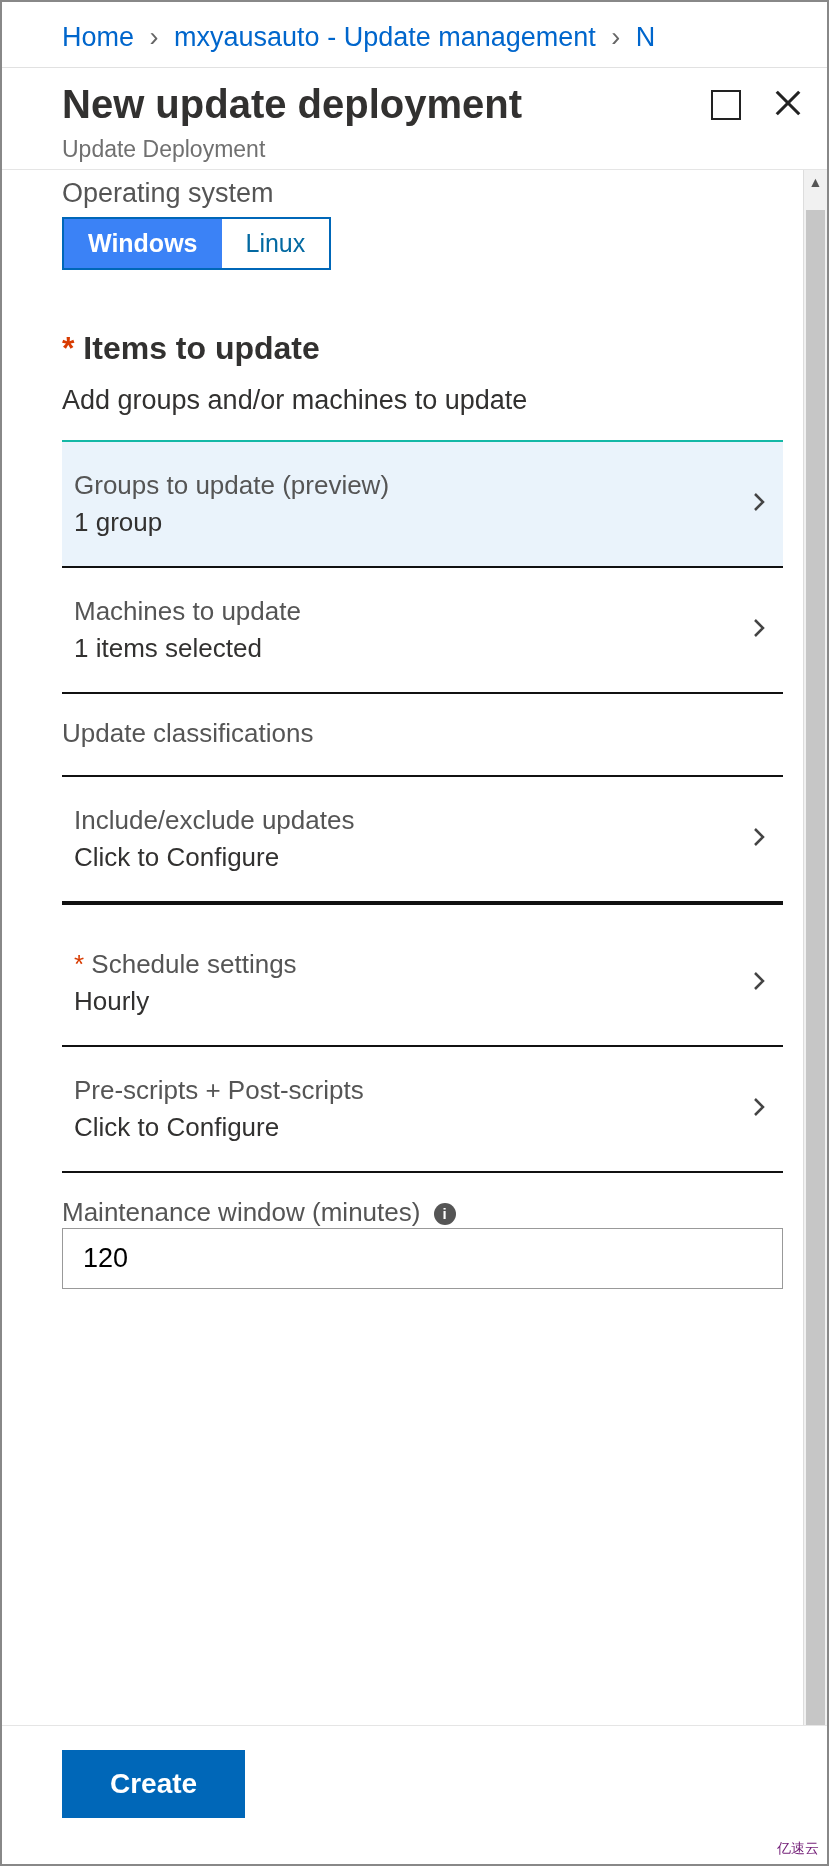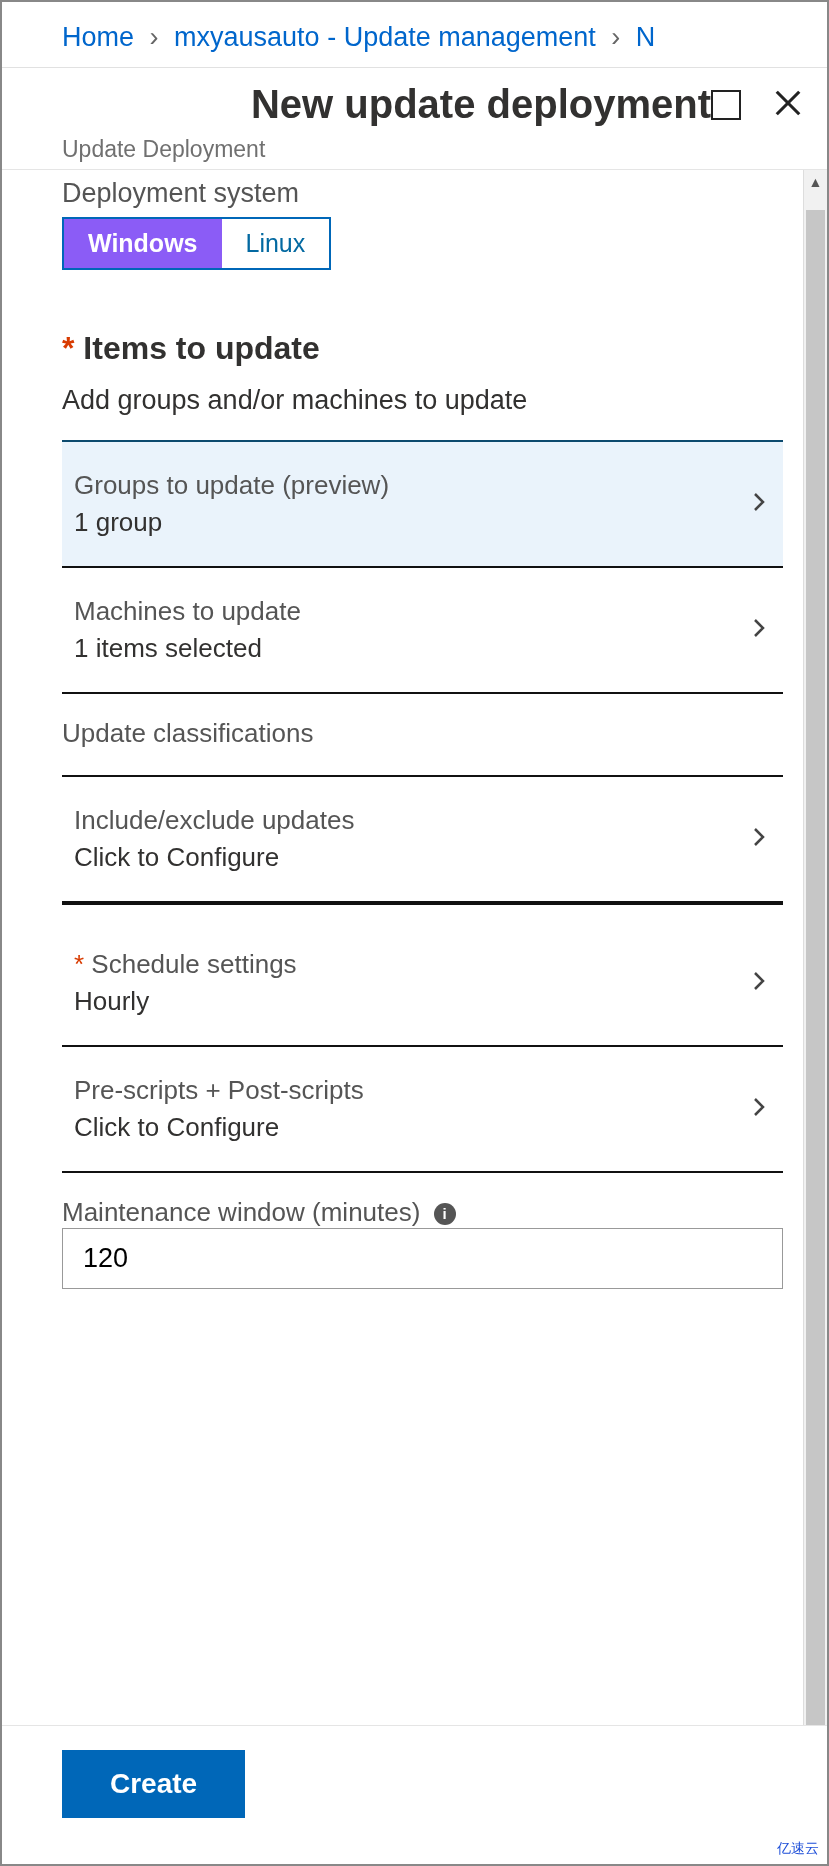--- a/index.html
+++ b/index.html
@@ -29,7 +29,7 @@
     border-bottom: 1px solid #e5e5e5;
   }
   .header-text { flex: 1; }
-  .header-title { font-size: 40px; font-weight: 600; line-height: 1.1; text-align: right; }
+  .header-title { font-size: 40px; font-weight: 600; line-height: 1.1; }
   .header-sub { font-size: 23px; color: #707070; margin-top: 10px; }
   .header-icons { display: flex; gap: 32px; align-items: center; padding-top: 6px; }
   .icon-box { width:30px; height:30px; border:2.5px solid #222; }

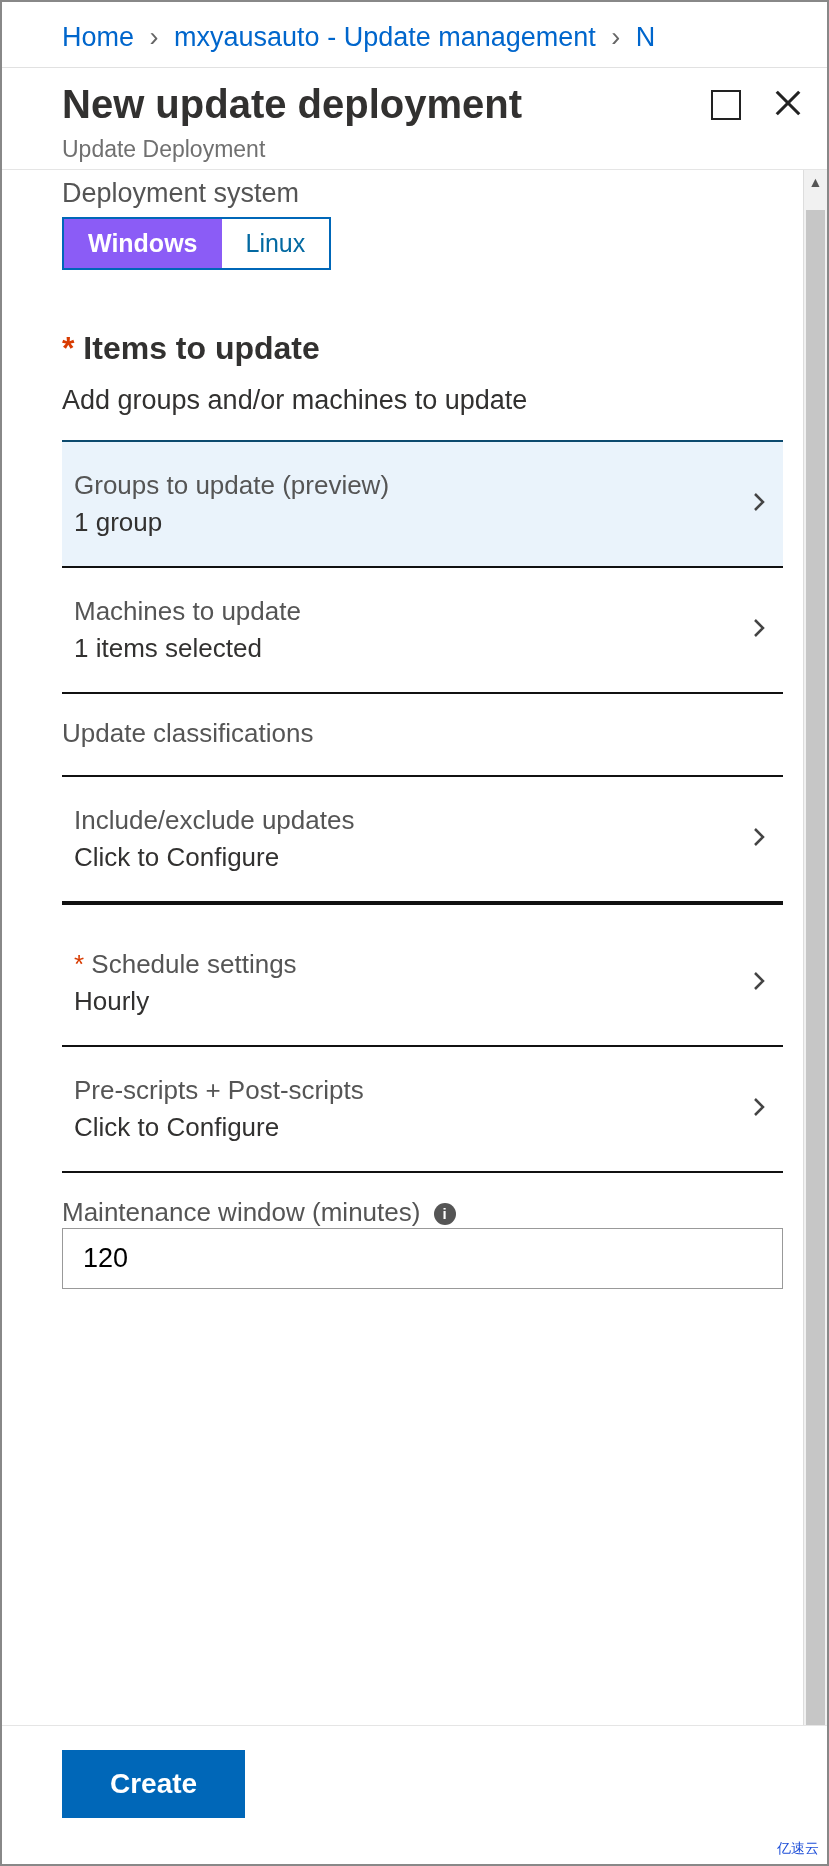--- a/index.html
+++ b/index.html
@@ -99,7 +99,7 @@
 <div class="scroll-wrap">
   <div class="content">
 
-    <div class="os-label">Deployment system</div>
+    <div class="os-label">Operating system</div>
     <div class="toggle">
       <div class="active">Windows</div>
       <div class="inactive">Linux</div>

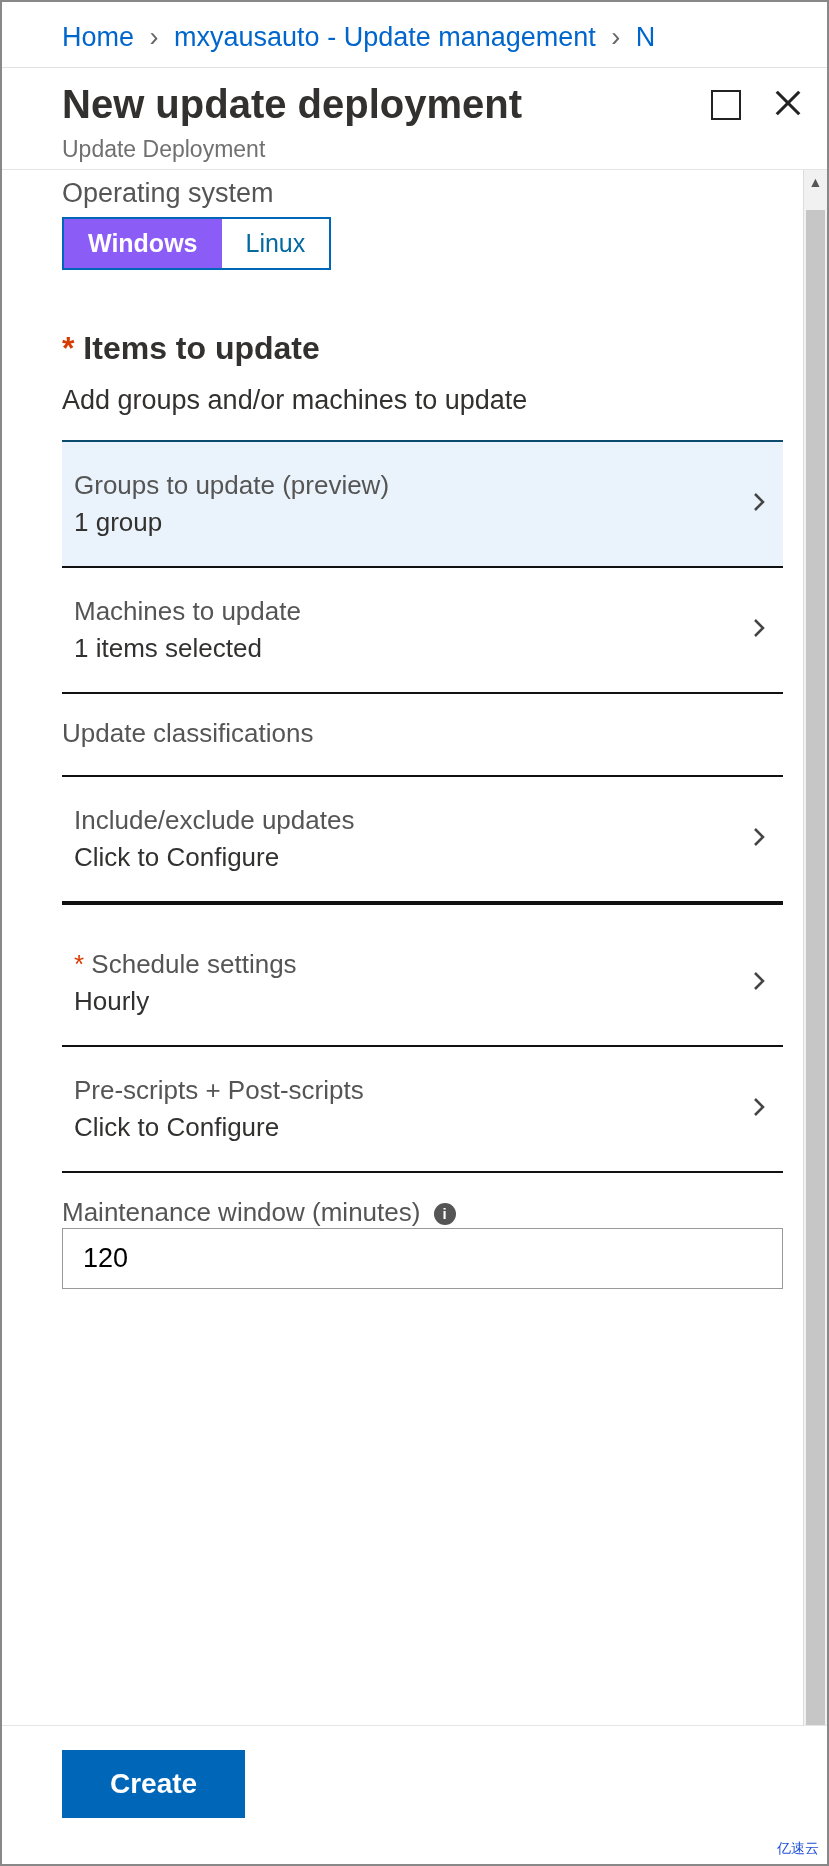--- a/index.html
+++ b/index.html
@@ -48,7 +48,7 @@
   .os-label { font-size:27px; color:#555; margin-top:8px; }
   .toggle { display:flex; border:2px solid #0067b8; width:max-content; margin-top:8px; }
   .toggle div { padding:10px 24px; font-size:25px; cursor:pointer; }
-  .toggle .active { background:#8b5cf6; color:#fff; font-weight:600; }
+  .toggle .active { background:#3b82f6; color:#fff; font-weight:600; }
   .toggle .inactive { color:#0369a1; background:#fff; }
   .section-title { font-size:32px; margin-top:60px;font-weight:bold; }
   .section-desc { font-size:27px; margin-top:18px; margin-bottom:24px;}

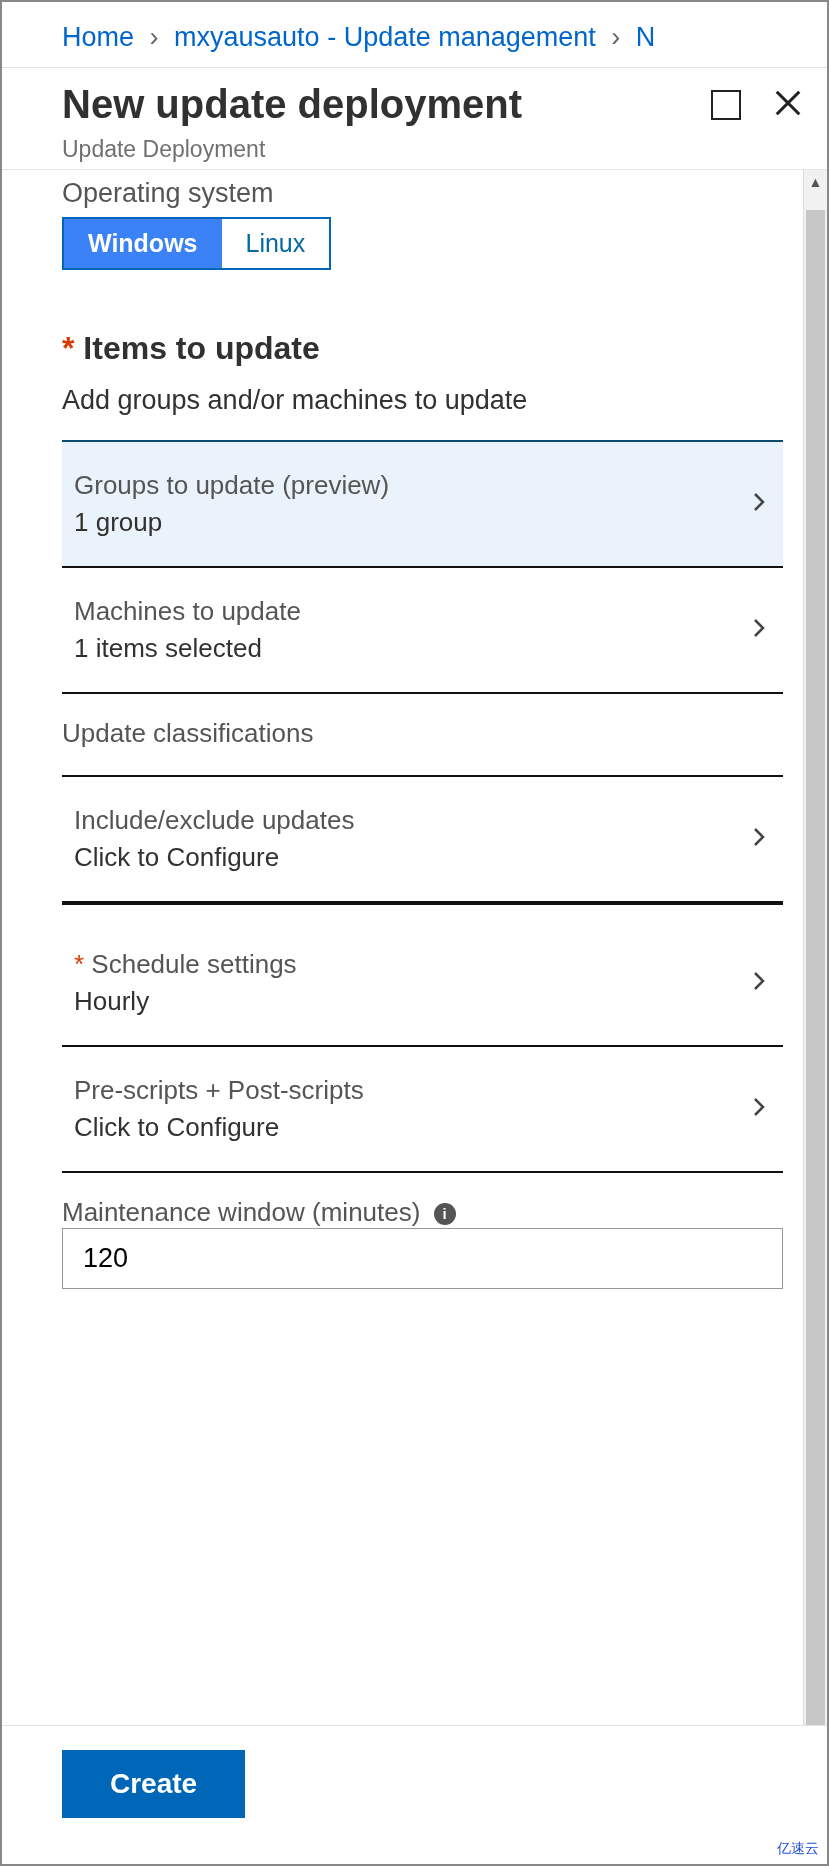--- a/index.html
+++ b/index.html
@@ -53,7 +53,7 @@
   .section-title { font-size:32px; margin-top:60px;font-weight:bold; }
   .section-desc { font-size:27px; margin-top:18px; margin-bottom:24px;}
   .req::before { content:"* "; color:#d83b01; }
-  .field-block { border-top:2px solid #0c4a6e; border-bottom:2px solid #111; padding:28px 12px; display:flex; align-items:center; justify-content:space-between; cursor:pointer; }
+  .field-block { border-top:2px solid #14b8a6; border-bottom:2px solid #111; padding:28px 12px; display:flex; align-items:center; justify-content:space-between; cursor:pointer; }
   .field-block + .field-block { border-top:none; }
   .fb-left {}
   .fb-label { font-size:26px; color:#555; }

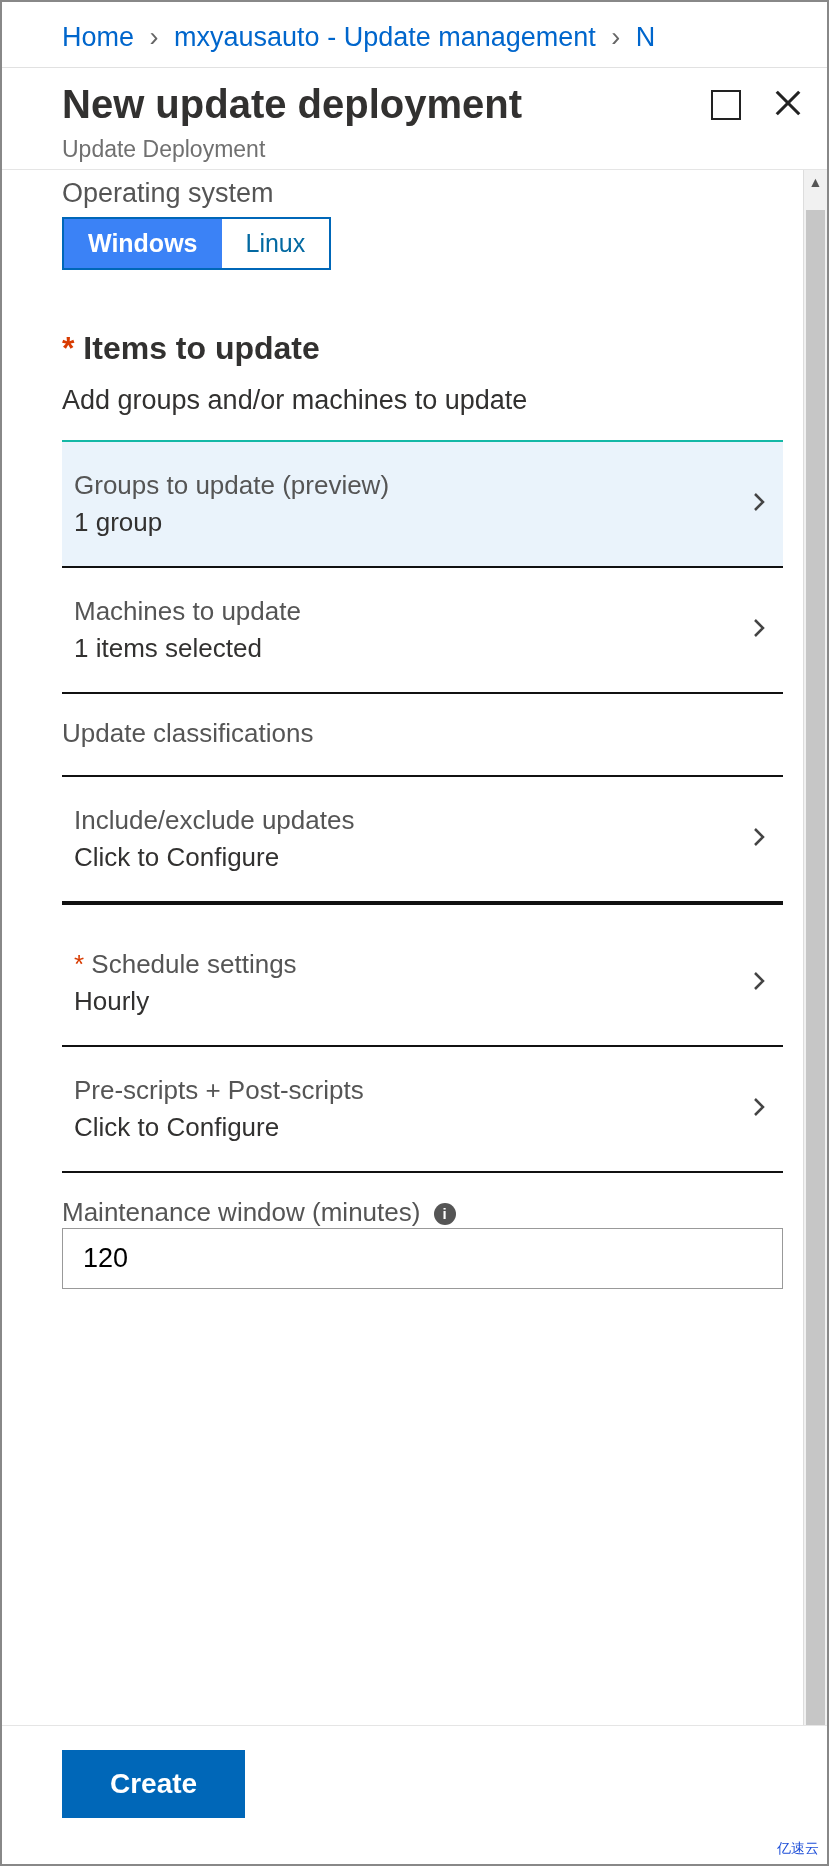--- a/index.html
+++ b/index.html
@@ -67,7 +67,7 @@
   .footer { position:absolute; bottom:0; left:0; right:0; padding:24px 60px 46px; background:#fff; border-top:1px solid #e5e5e5;}
   .create-btn { background:#0067b8; color:#fff; border:none; font-size:28px; font-weight:600; padding:18px 48px; cursor:pointer; }
   .info-icon { display:inline-block; width:22px; height:22px; border-radius:50%; background:#555; color:#fff; font-size:15px; text-align:center; line-height:22px; font-weight:bold; margin-left:6px; vertical-align:middle;}
-  .watermark { position:absolute; right:8px; bottom:6px; font-size:14px; color:#1d4ed8; font-family:Arial,sans-serif;}
+  .watermark { position:absolute; right:8px; bottom:6px; font-size:14px; color:#701a75; font-family:Arial,sans-serif;}
 </style>
 </head>
 <body>

